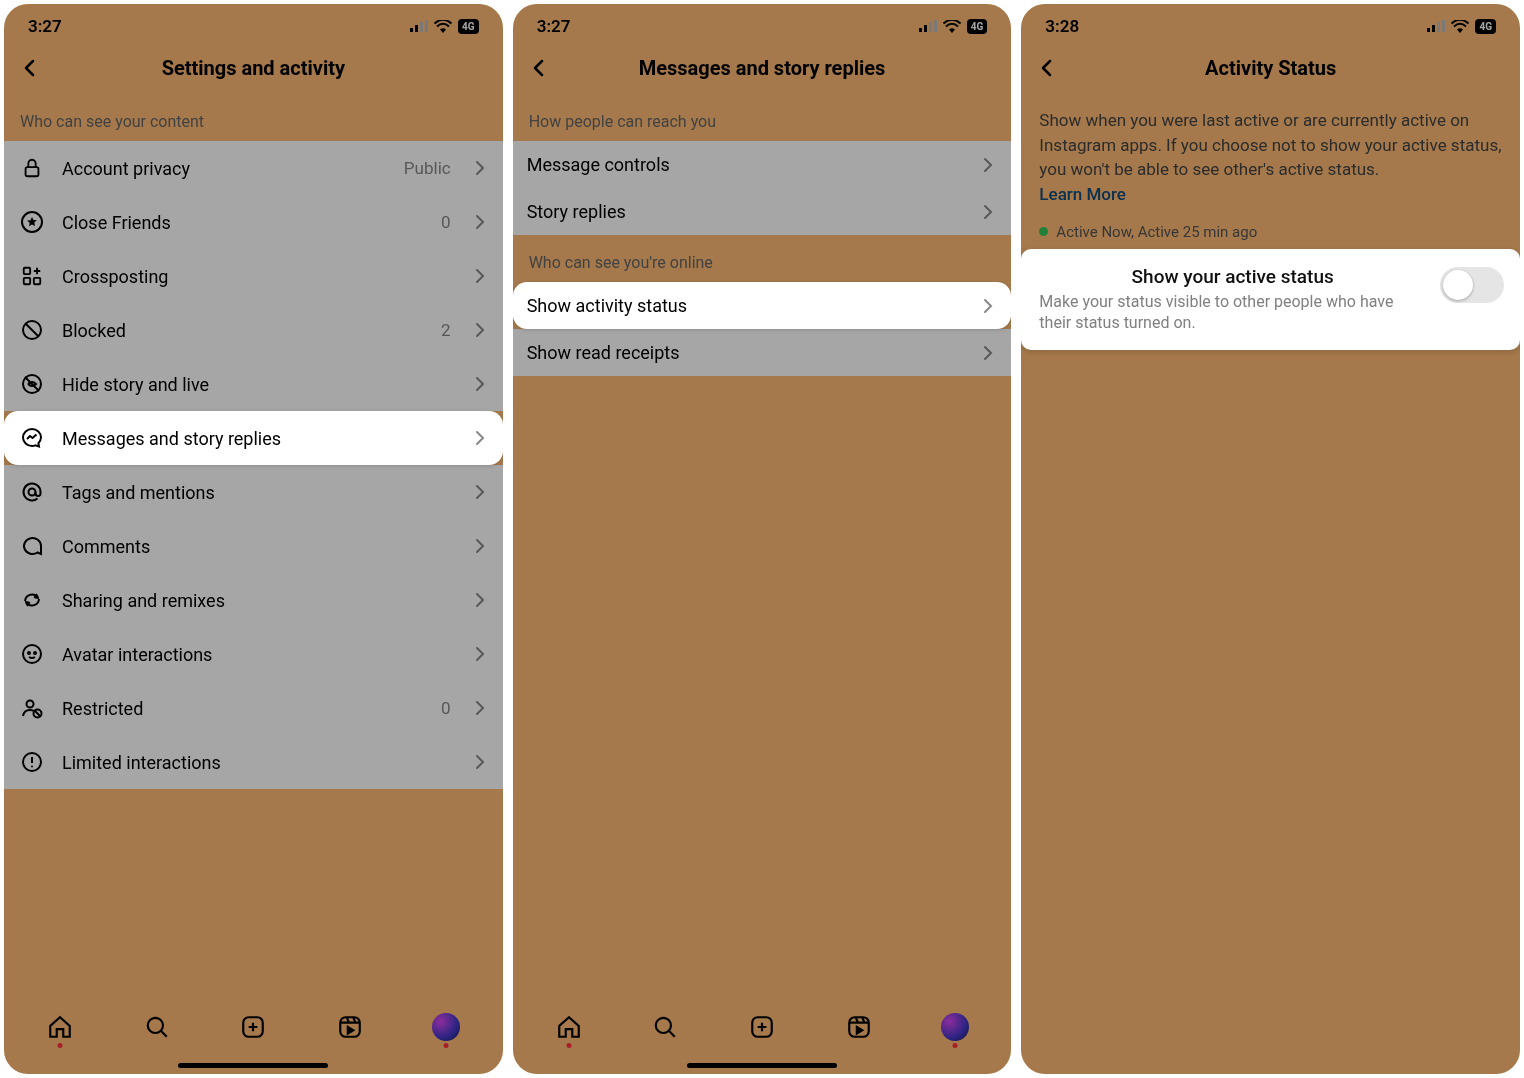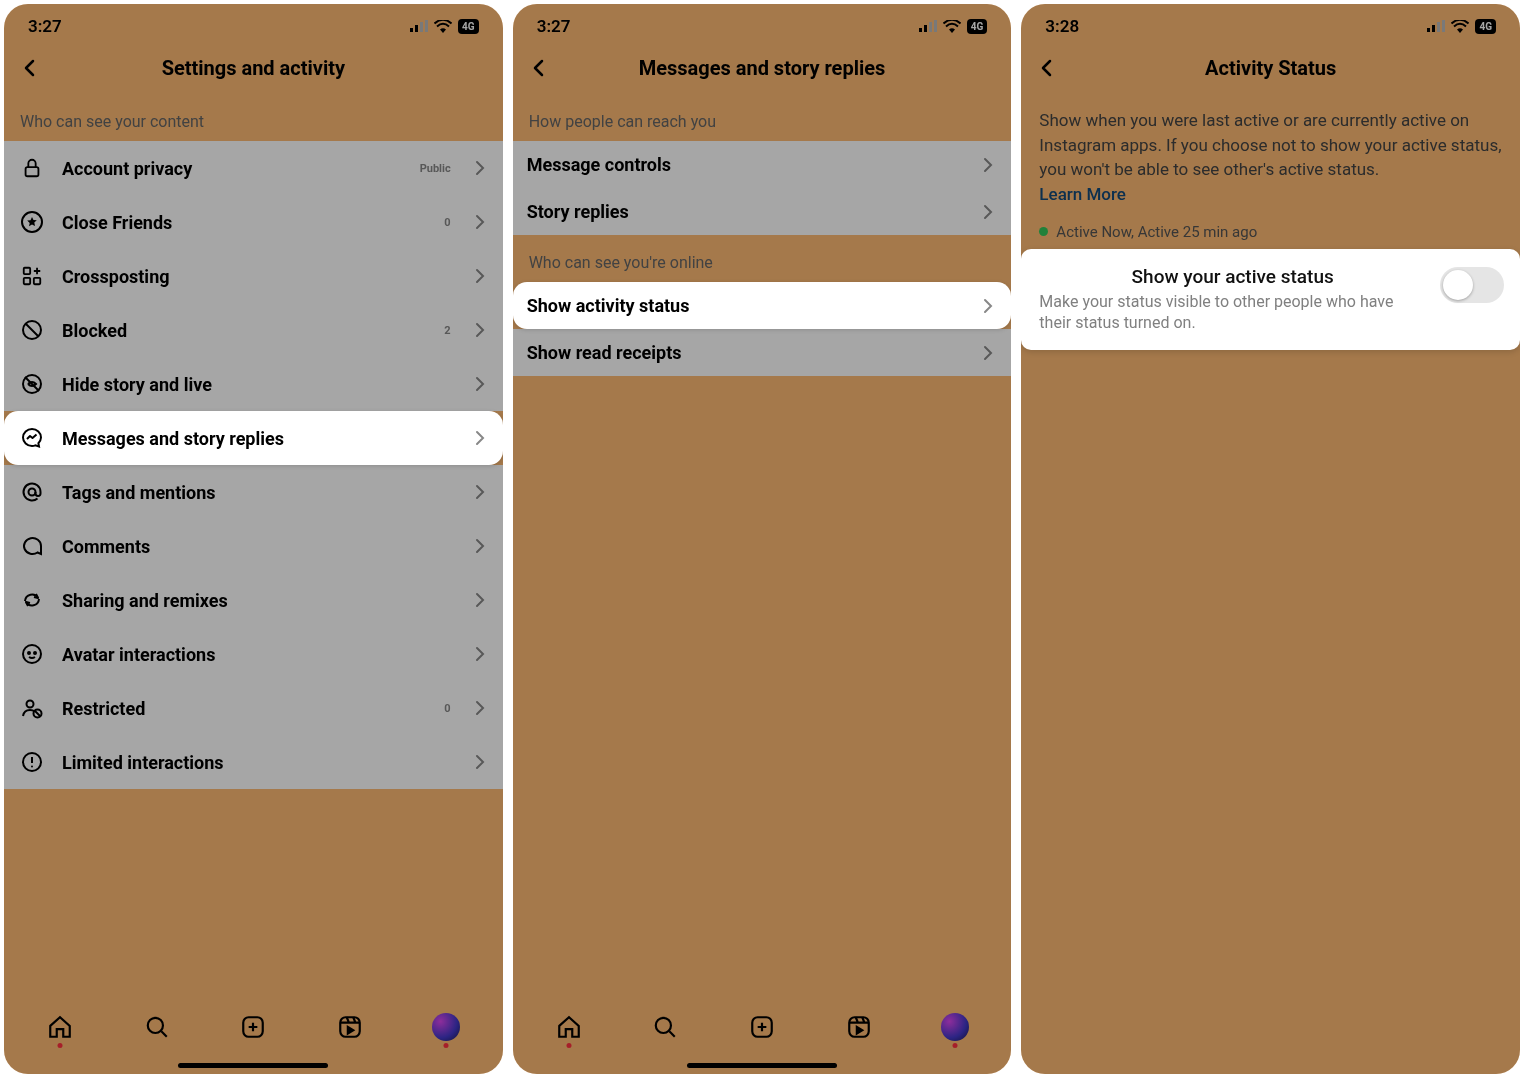--- a/index.html
+++ b/index.html
@@ -70,7 +70,6 @@
     font-size: 18px;
     color: #000;
     background: #fff;
-    font-weight: bold;
   }
   .row.highlighted {
     position: relative;

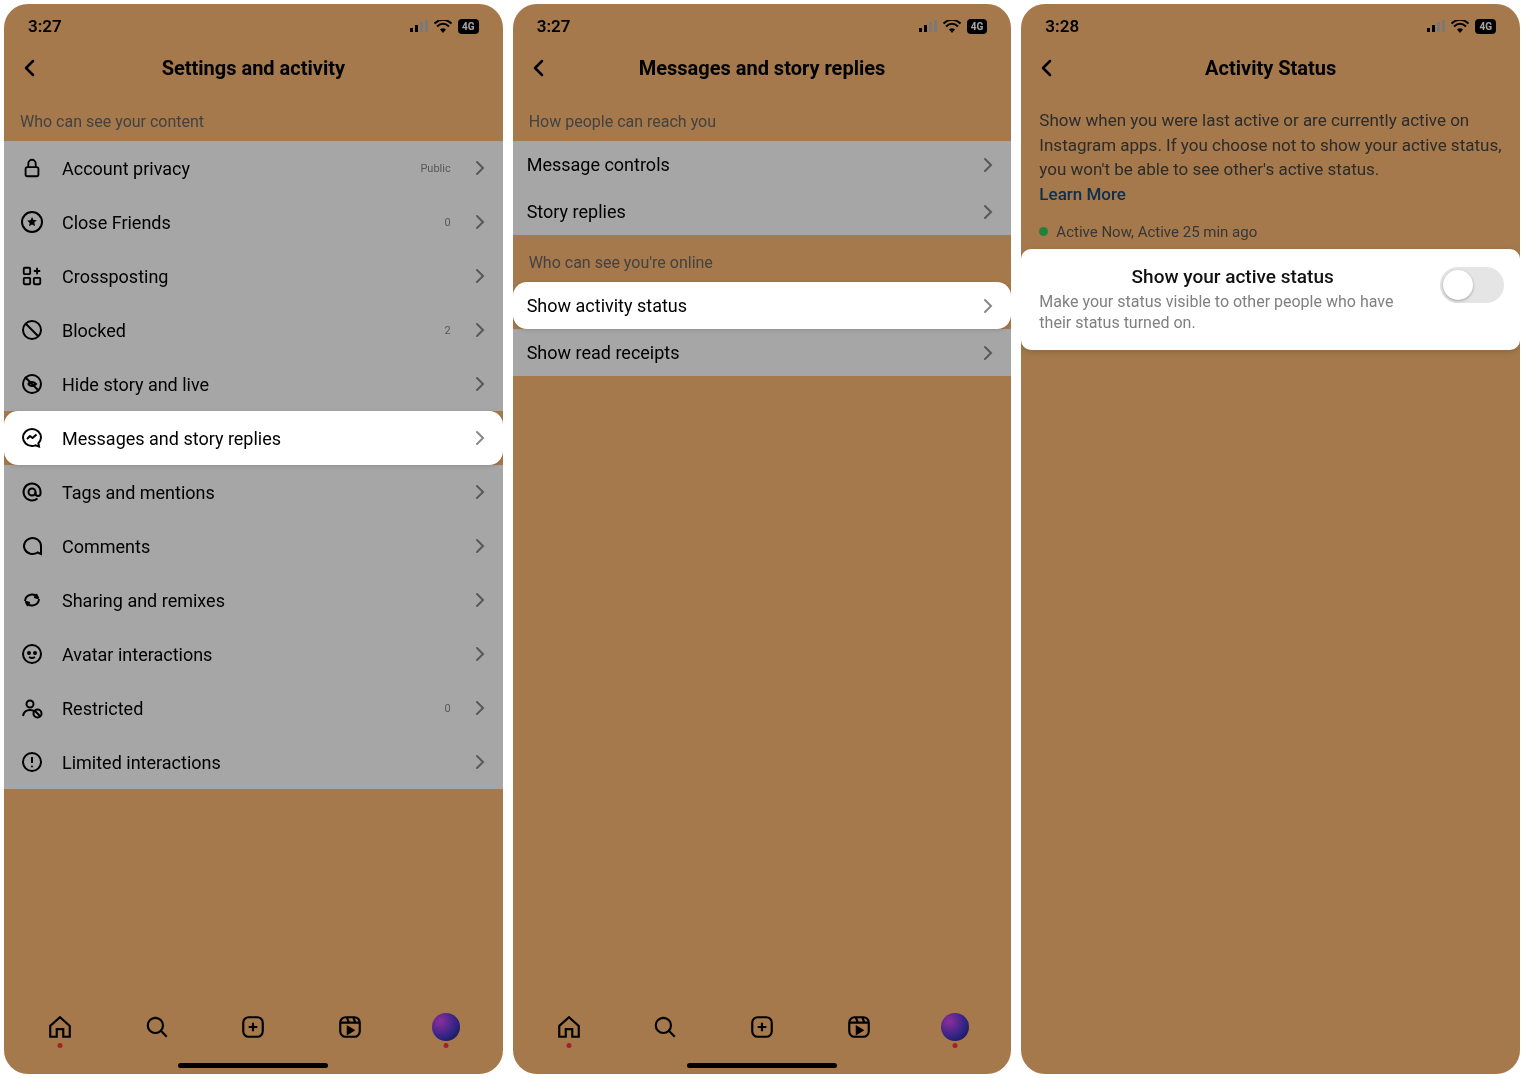--- a/index.html
+++ b/index.html
@@ -86,7 +86,7 @@
   .row .label { flex: 1; }
   .row .trailing {
     color: #888;
-    font-size: 11px;
+    font-size: 17px;
     margin-right: 4px;
   }
   .chevron {

